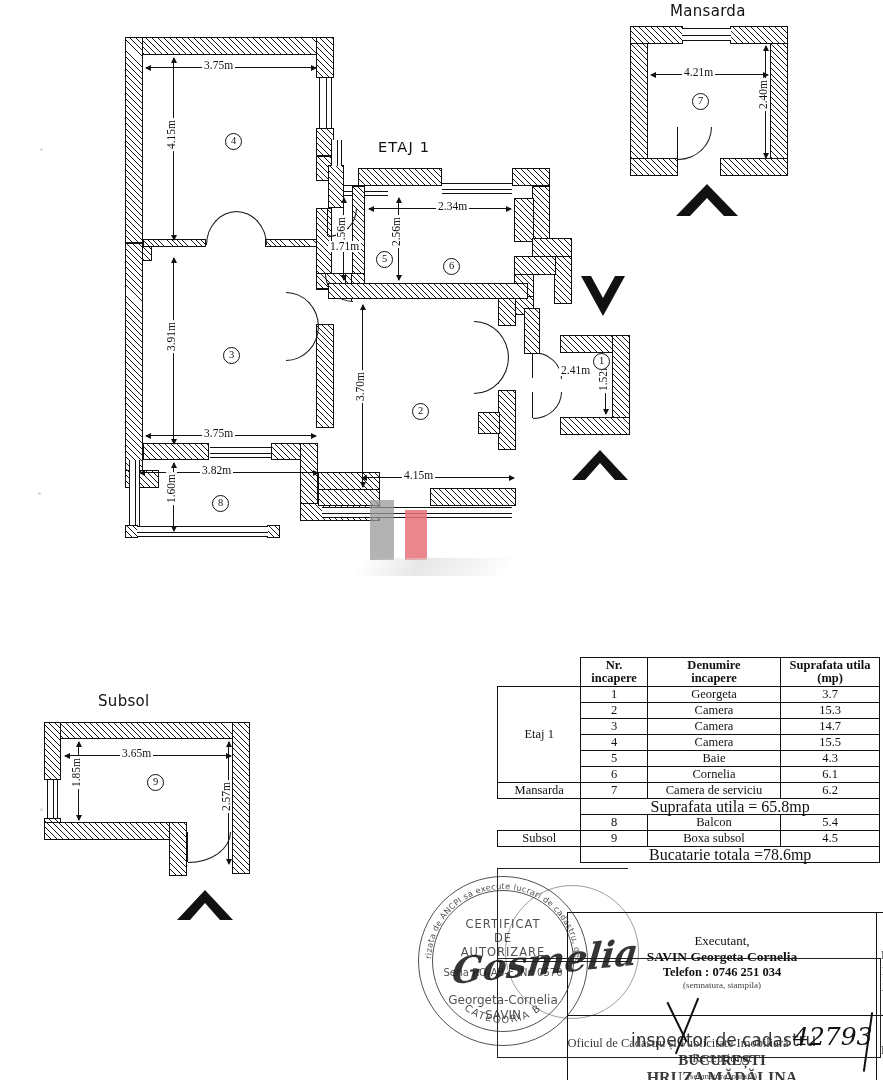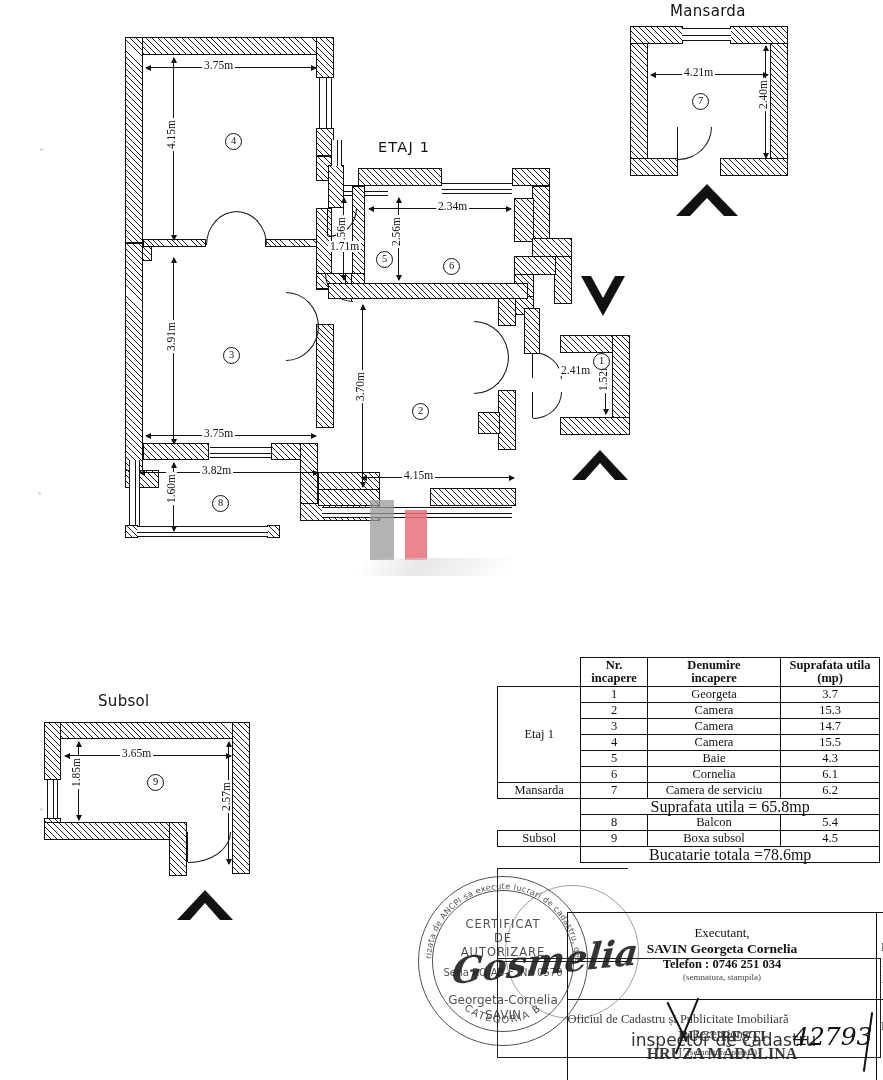--- a/index.html
+++ b/index.html
@@ -59,7 +59,7 @@
 
   
   .sig{position:absolute;border-collapse:collapse;font-family:"Liberation Serif",serif;}
-  .sig td{border:1px solid #111;vertical-align:top;padding:12px 4px;}
+  .sig td{border:1px solid #111;vertical-align:top;padding:20px 4px;}
   .b{font-weight:bold;}
   .c{text-align:center;}
   .small{font-size:9px;color:#444;}

